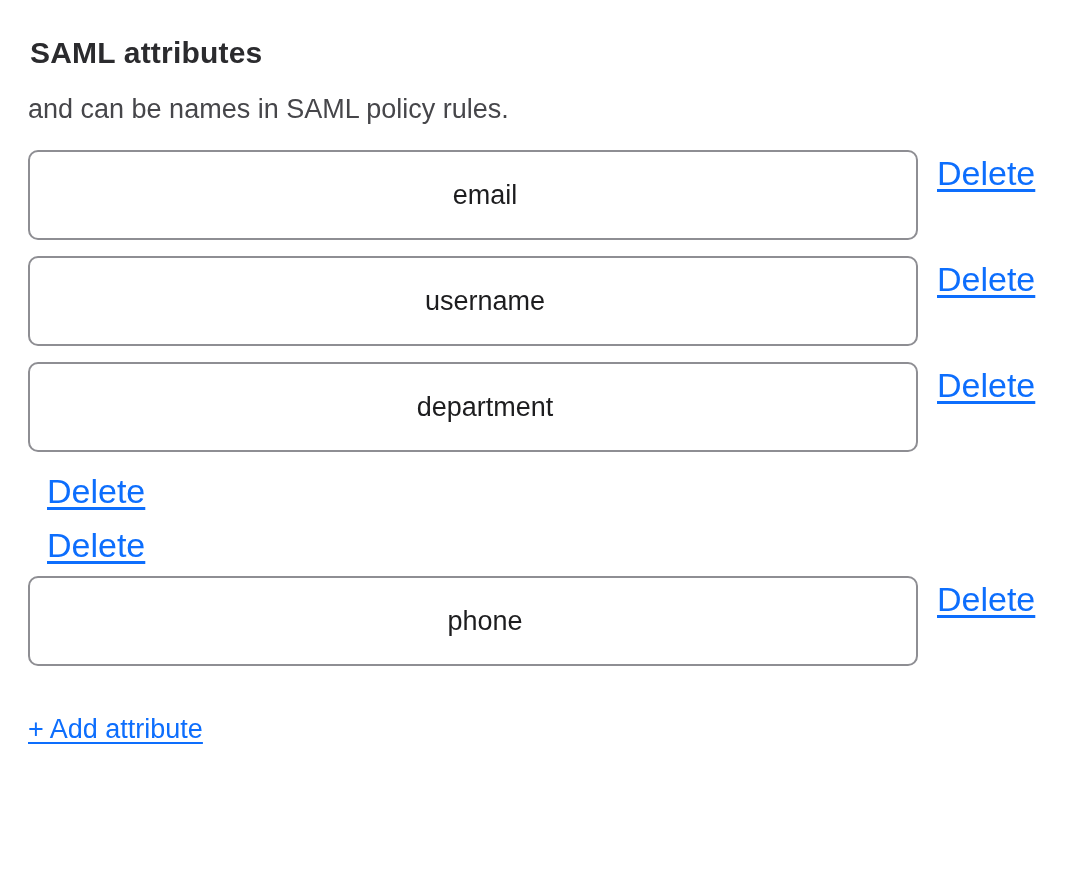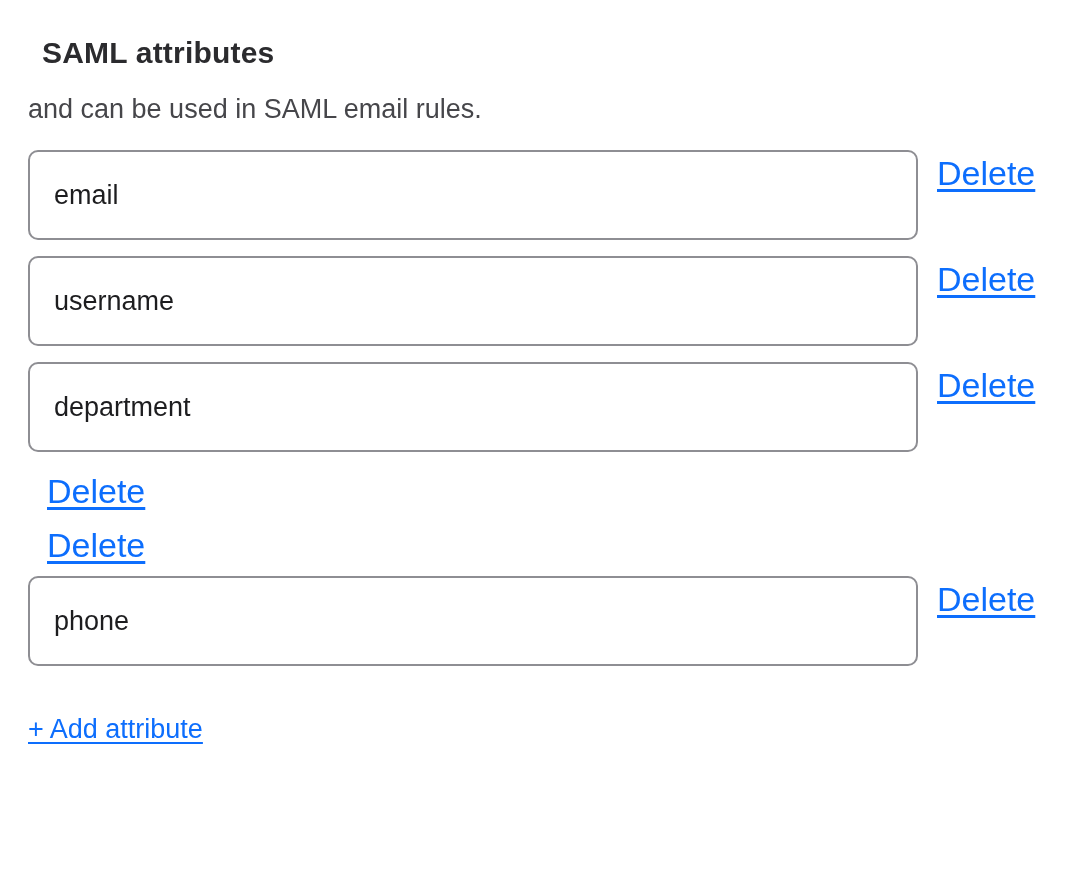--- a/index.html
+++ b/index.html
@@ -18,7 +18,7 @@
     font-weight: 700;
     color: #2b2b2e;
     letter-spacing: 0.2px;
-    margin-left: 14px;
+    margin-left: 2px;
   }
   .description {
     margin-top: 18px;

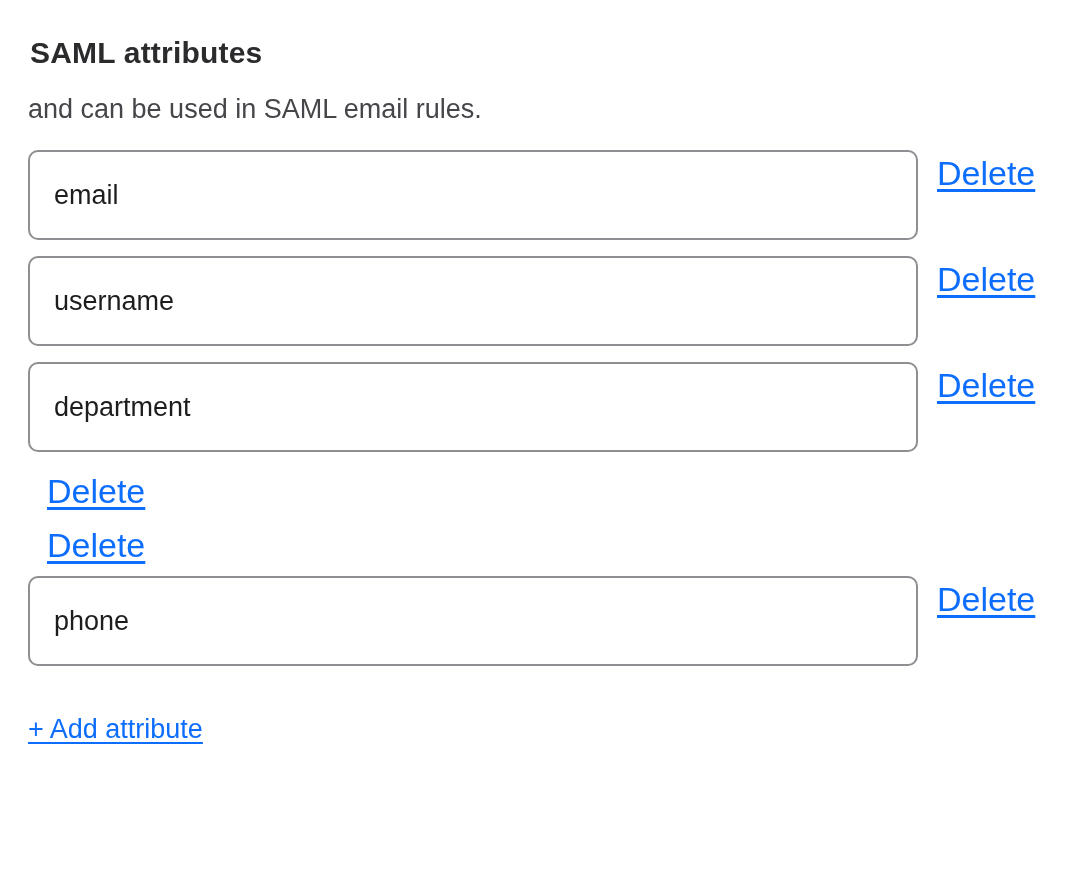--- a/index.html
+++ b/index.html
@@ -73,7 +73,7 @@
   <h2 class="page-title">SAML attributes</h2>
 
   <div class="description">
-    <div>and can be used in SAML email rules.</div>
+    <div>and can be names in SAML policy rules.</div>
   </div>
 
   <div>

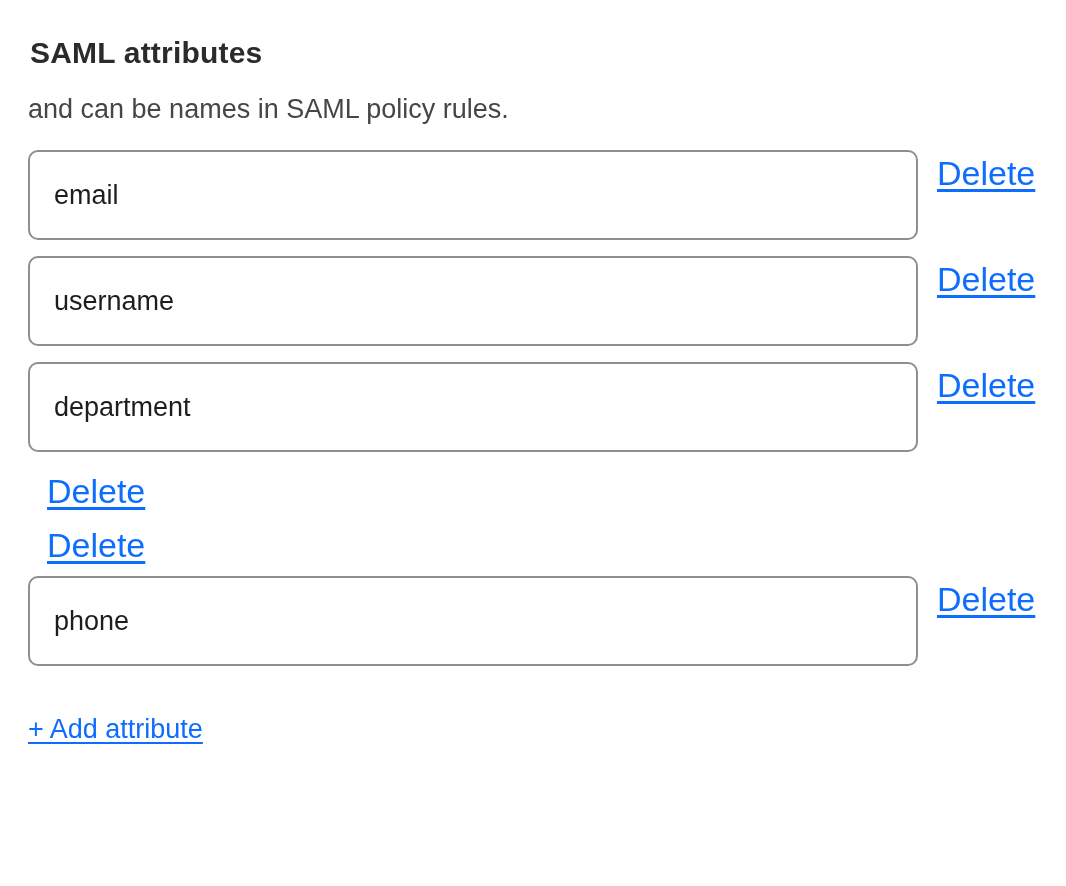--- a/index.html
+++ b/index.html
@@ -44,6 +44,7 @@
     color: #1d1d1f;
     background: #ffffff;
     outline: none;
+    text-align: center;
   }
   a, .link {
     color: #0d6efd;

